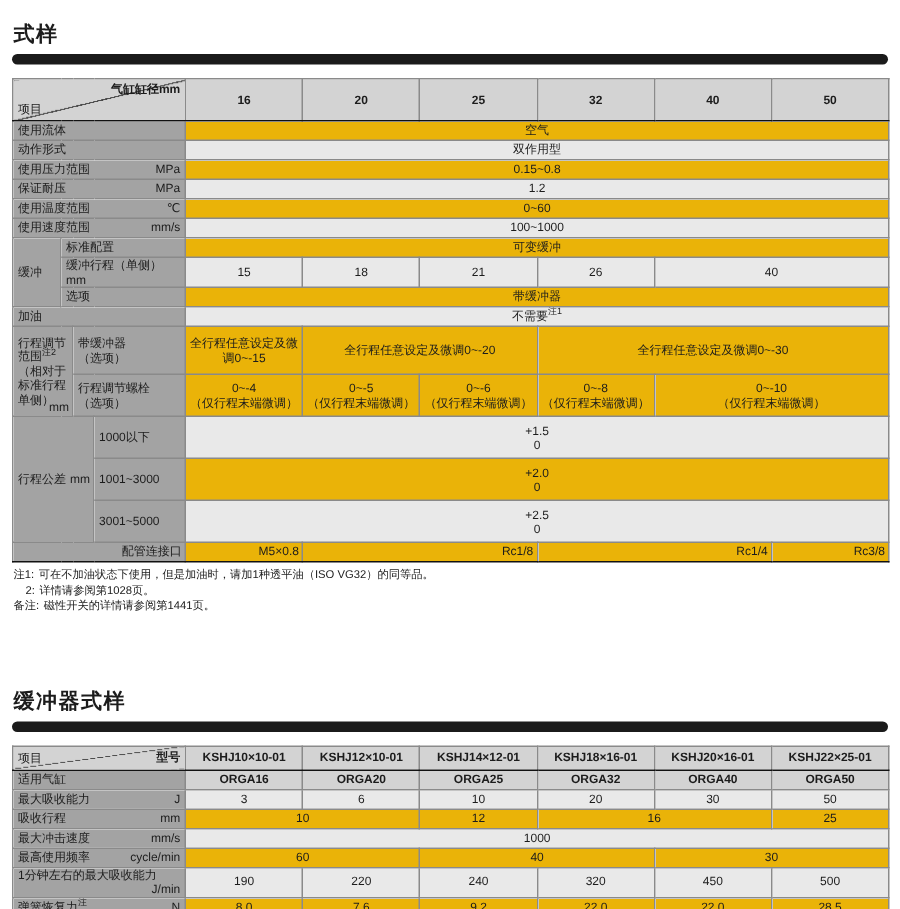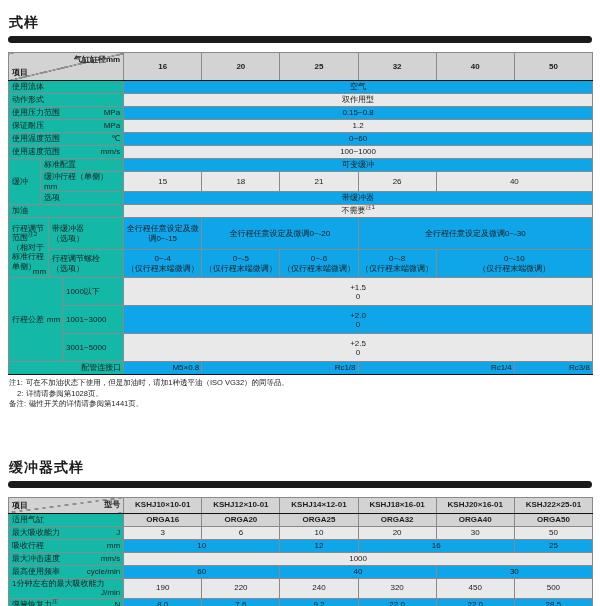--- a/index.html
+++ b/index.html
@@ -44,7 +44,7 @@
       rgba(0,0,0,0) 49.3%, #4a4a4a 49.3%, #4a4a4a 50.9%, rgba(0,0,0,0) 50.9%);
   }
   .diag .tr { position:absolute; top:2px; right:3px; font-weight:bold; font-size:8px; }
-  .diag .bl { position:absolute; bottom:2px; left:3px; font-weight:bold; font-size:8px; }
+  .diag .bl { position:absolute; bottom:2px; left:3px; font-weight:normal; font-size:8px; }
 
   .stack span { display:block; line-height:1.15; }
   .two span { display:block; line-height:1.2; }

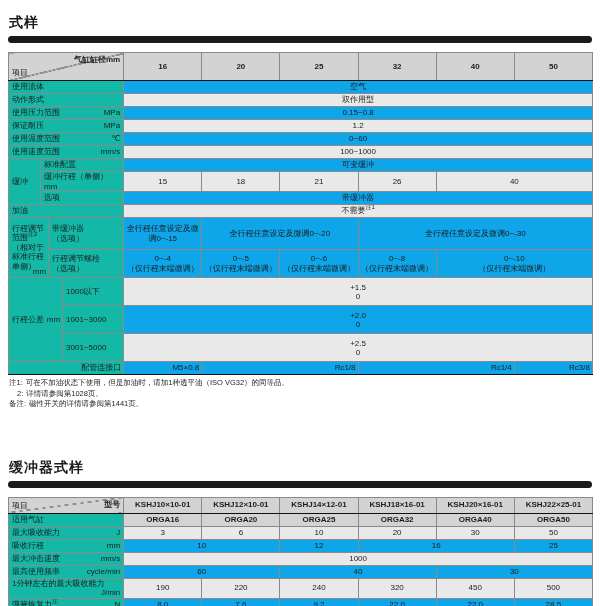--- a/index.html
+++ b/index.html
@@ -25,7 +25,7 @@
   tr.hdr th { border-bottom:1.5px solid #111; }
   tr.last td { border-bottom:1.5px solid #111;text-align:right; }
 
-  .lbl { background:#14b8a6; text-align:left; padding-left:3px; }
+  .lbl { background:#a3a3a3; text-align:left; padding-left:3px; }
   .hd  { background:#d3d3d3; font-weight:bold; }
   .alt { background:#e9e9e9; }
   .wht { background:#0ea5e9; }

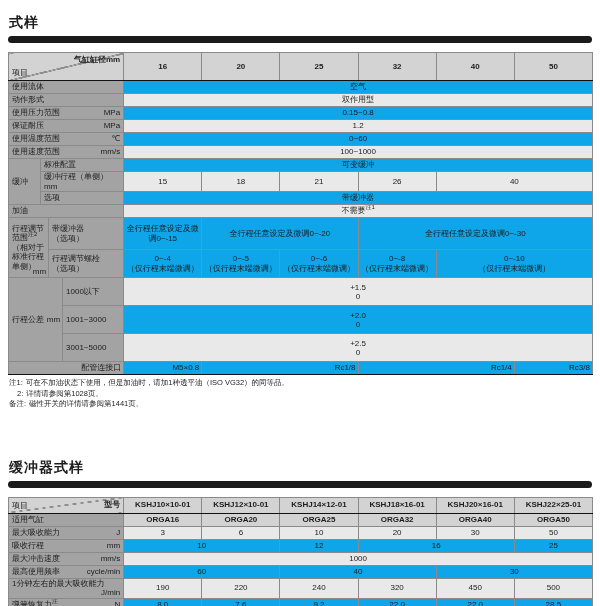--- a/index.html
+++ b/index.html
@@ -28,7 +28,7 @@
   .lbl { background:#a3a3a3; text-align:left; padding-left:3px; }
   .hd  { background:#d3d3d3; font-weight:bold; }
   .alt { background:#e9e9e9; }
-  .wht { background:#0ea5e9; }
+  .wht { background:#eab308; }
 
   .unit { float:right; padding-right:1px; }
   sup { font-size:6px; line-height:0; }

